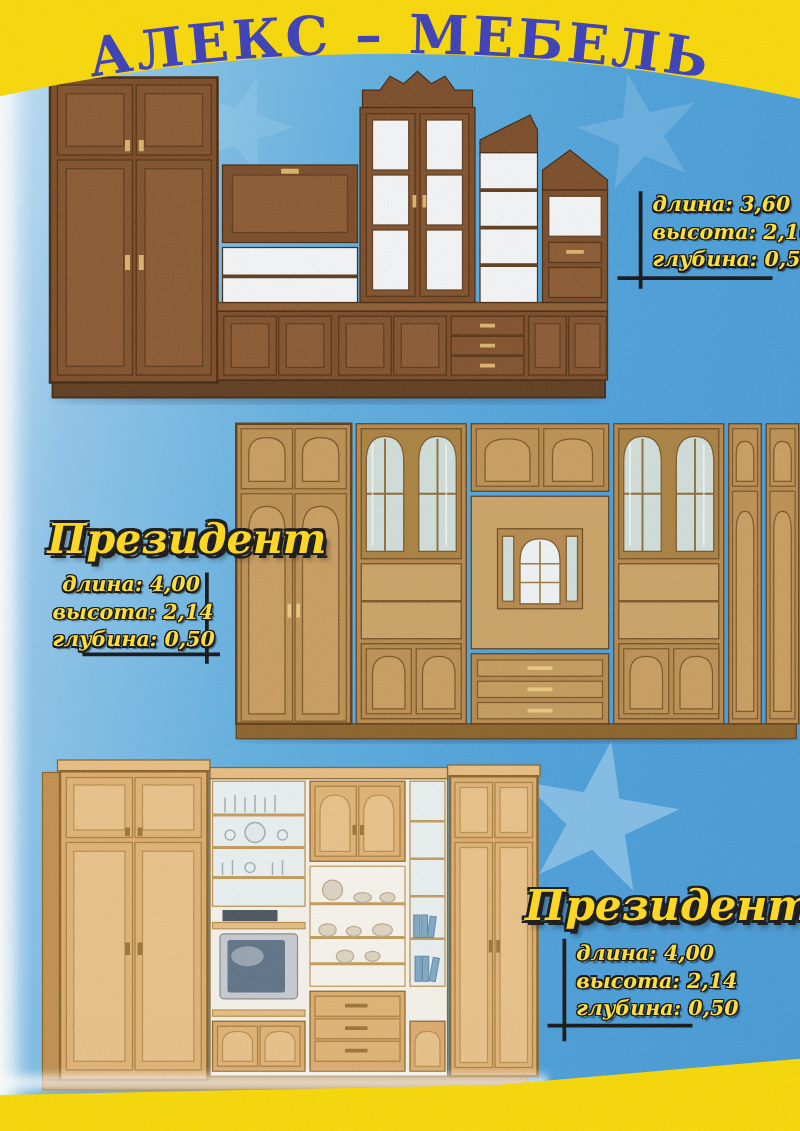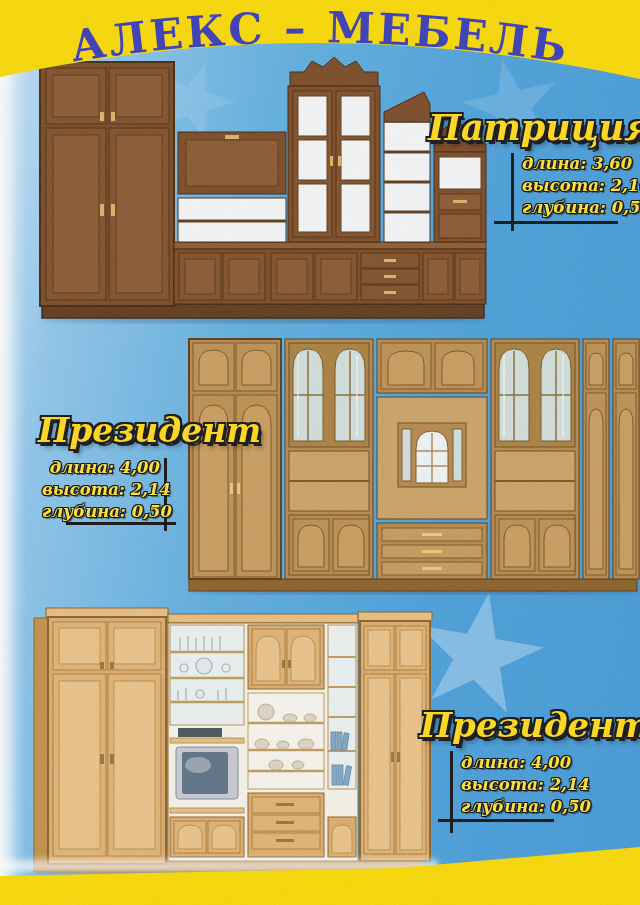--- a/index.html
+++ b/index.html
@@ -344,7 +344,6 @@
     </svg>
   </div>
 
-  <div class="product-title" style="left:428px;top:110px;width:212px;text-align:right;font-size:35px">Патриция</div>
   <div class="bracket" style="left:511px;top:153px;width:3px;height:78px"></div>
   <div class="bracket" style="left:494px;top:221px;width:124px;height:3px"></div>
   <div class="specs" style="left:522px;top:153px;text-align:left">

